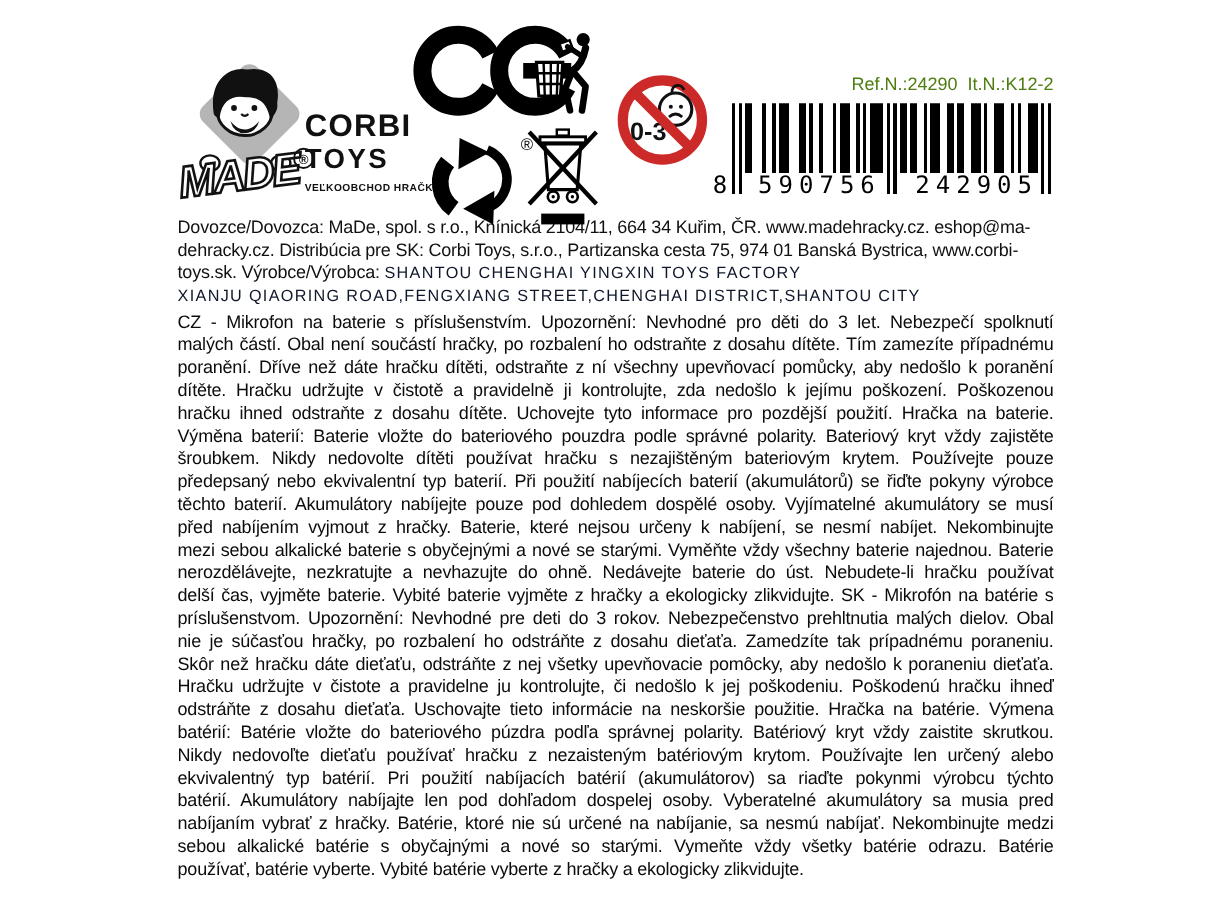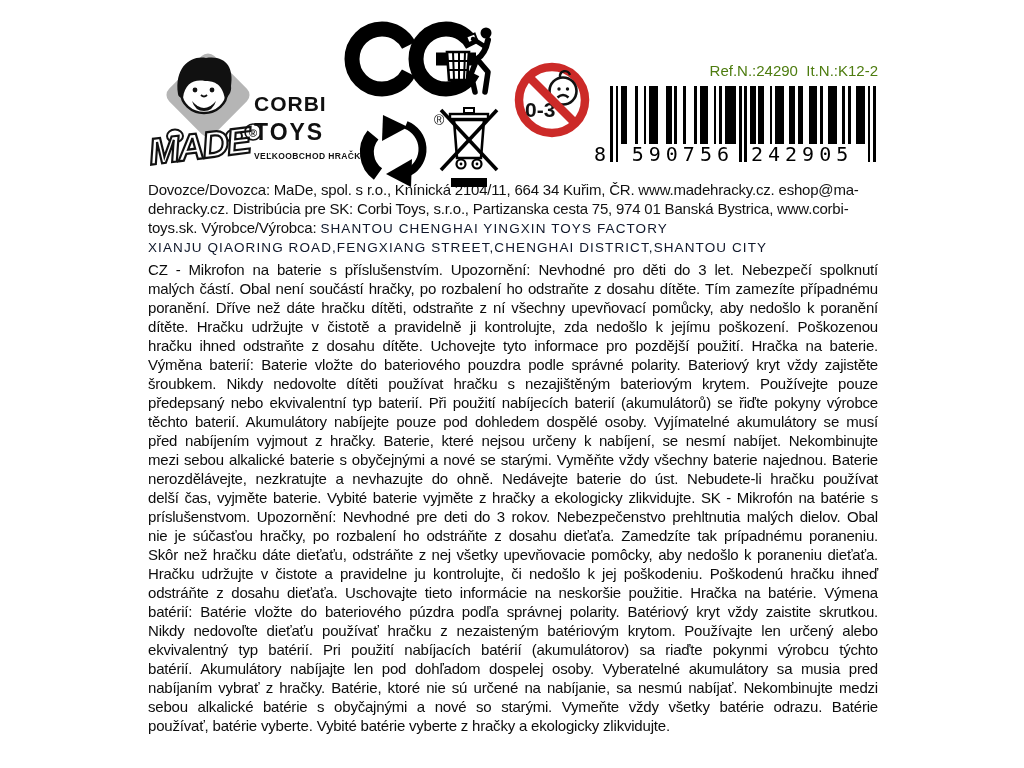--- a/index.html
+++ b/index.html
@@ -9,7 +9,7 @@
   .header{position:relative;height:158px;}
   .made-logo{position:absolute;left:0;top:30px;}
   .corbi{position:absolute;left:106px;top:72px;width:100px;text-align:left;color:#101010;}
-  .corbi1{font-size:21px;font-weight:bold;letter-spacing:1px;line-height:24px;}
+  .corbi1{font-size:26px;font-weight:bold;letter-spacing:1px;line-height:24px;}
   .corbi2{font-size:23px;font-weight:bold;letter-spacing:2px;line-height:33px;}
   .corbi3{font-size:8.5px;font-weight:bold;letter-spacing:.4px;margin-top:2px;white-space:nowrap;}
   .ce{position:absolute;left:196px;top:0;}

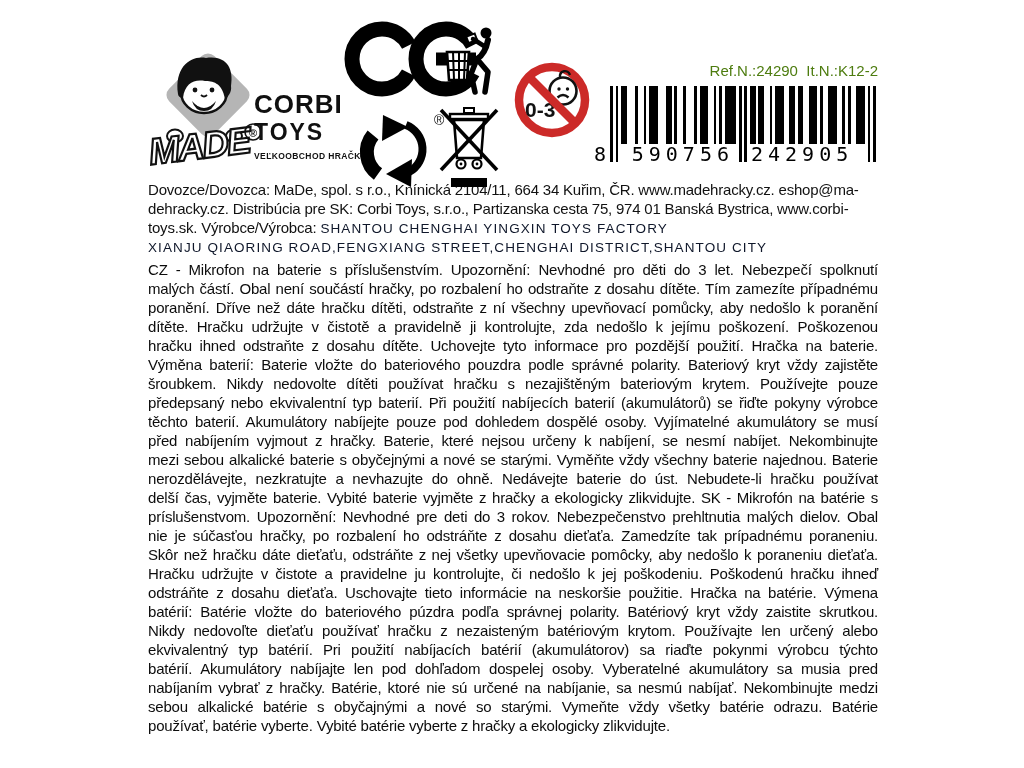--- a/index.html
+++ b/index.html
@@ -25,7 +25,7 @@
   .bd{position:absolute;top:56px;font-family:"DejaVu Sans Mono",monospace;font-size:20px;color:#000;}
   .bd.first{left:-16px;}
   .bd.g1{left:10px;width:114px;text-align:right;letter-spacing:5px;}
-  .bd.g2{left:141px;width:114px;text-align:left;letter-spacing:5px;}
+  .bd.g2{left:141px;width:114px;text-align:right;letter-spacing:5px;}
   
   .address{margin-top:2px;font-size:15px;line-height:19px;letter-spacing:-0.2px;white-space:nowrap;}
   .factory{font-size:13.5px;letter-spacing:1.1px;color:#0f172a;}

